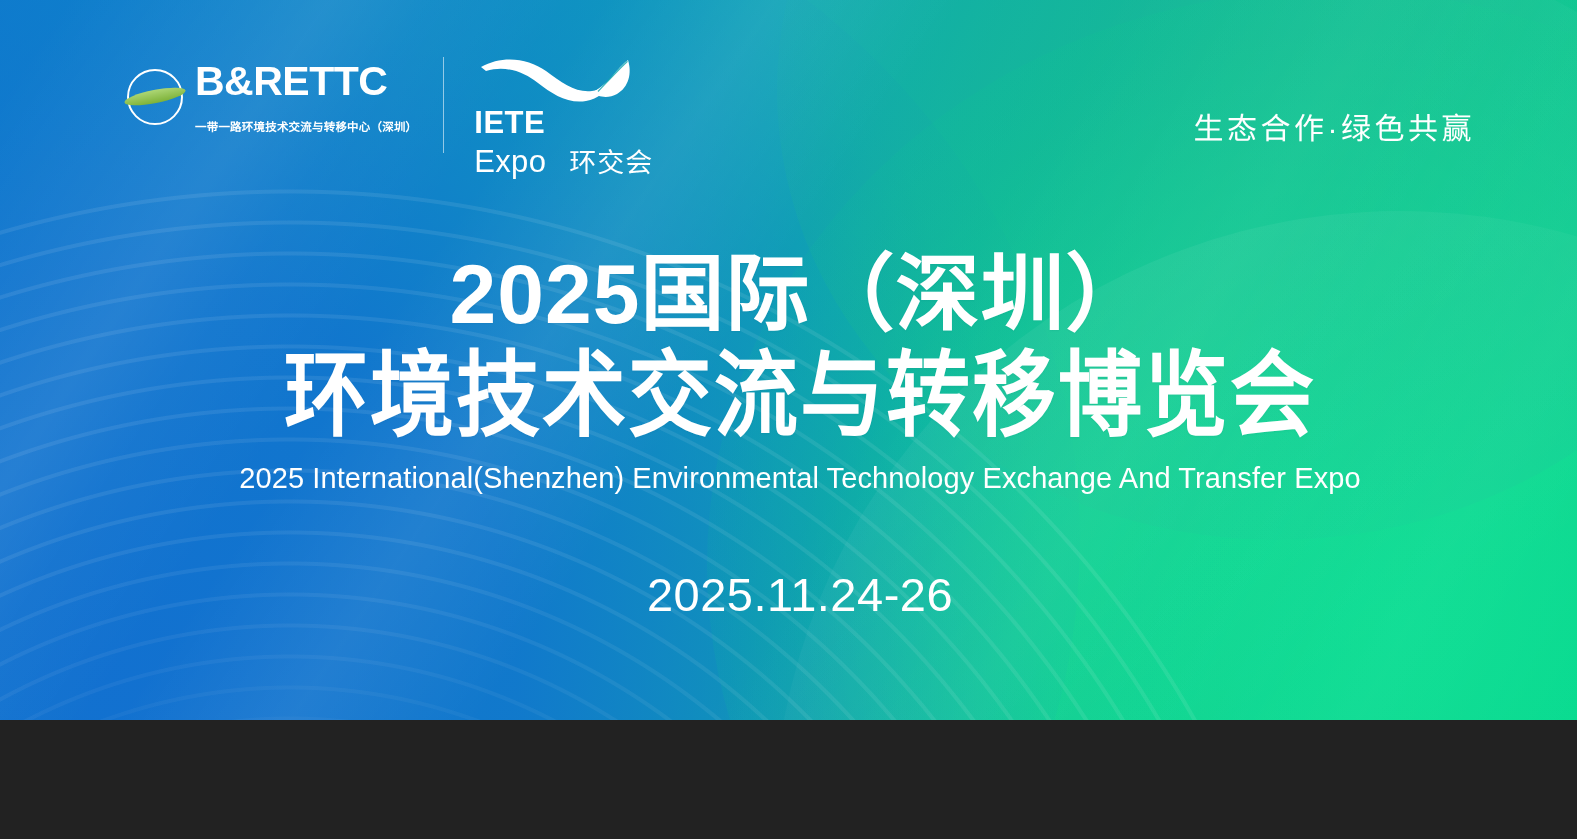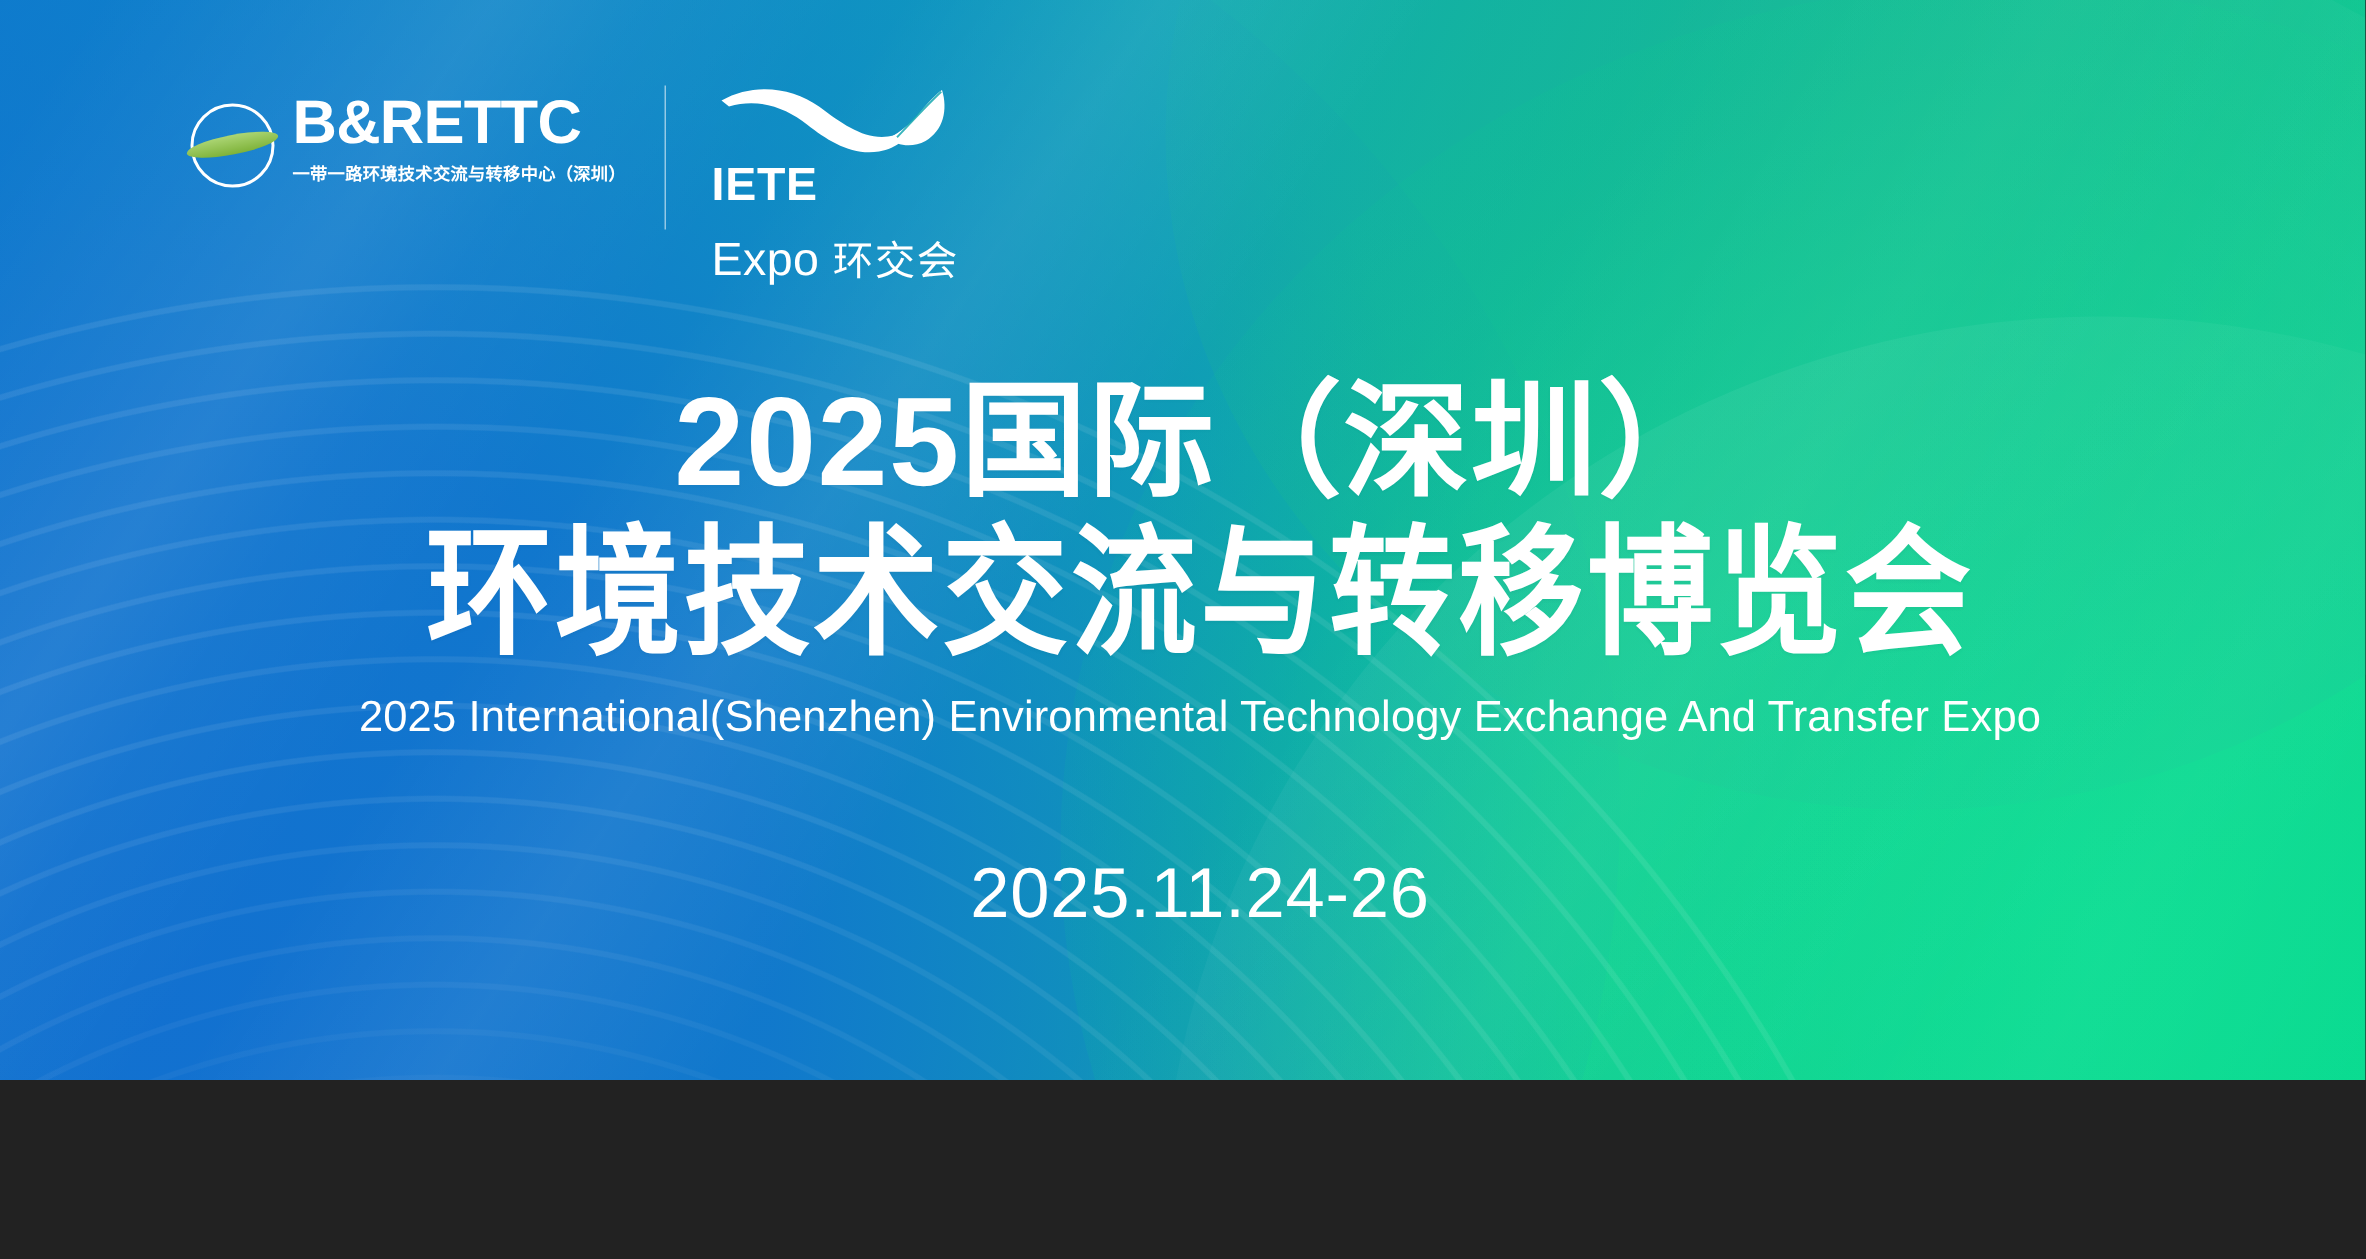--- a/index.html
+++ b/index.html
@@ -260,7 +260,7 @@
     font-weight: 700;
     letter-spacing: 0.2px;
     line-height: 1.25;
-    margin-top: 8px;
+    margin-top: 18px;
     text-align: center;
     white-space: nowrap;
   }

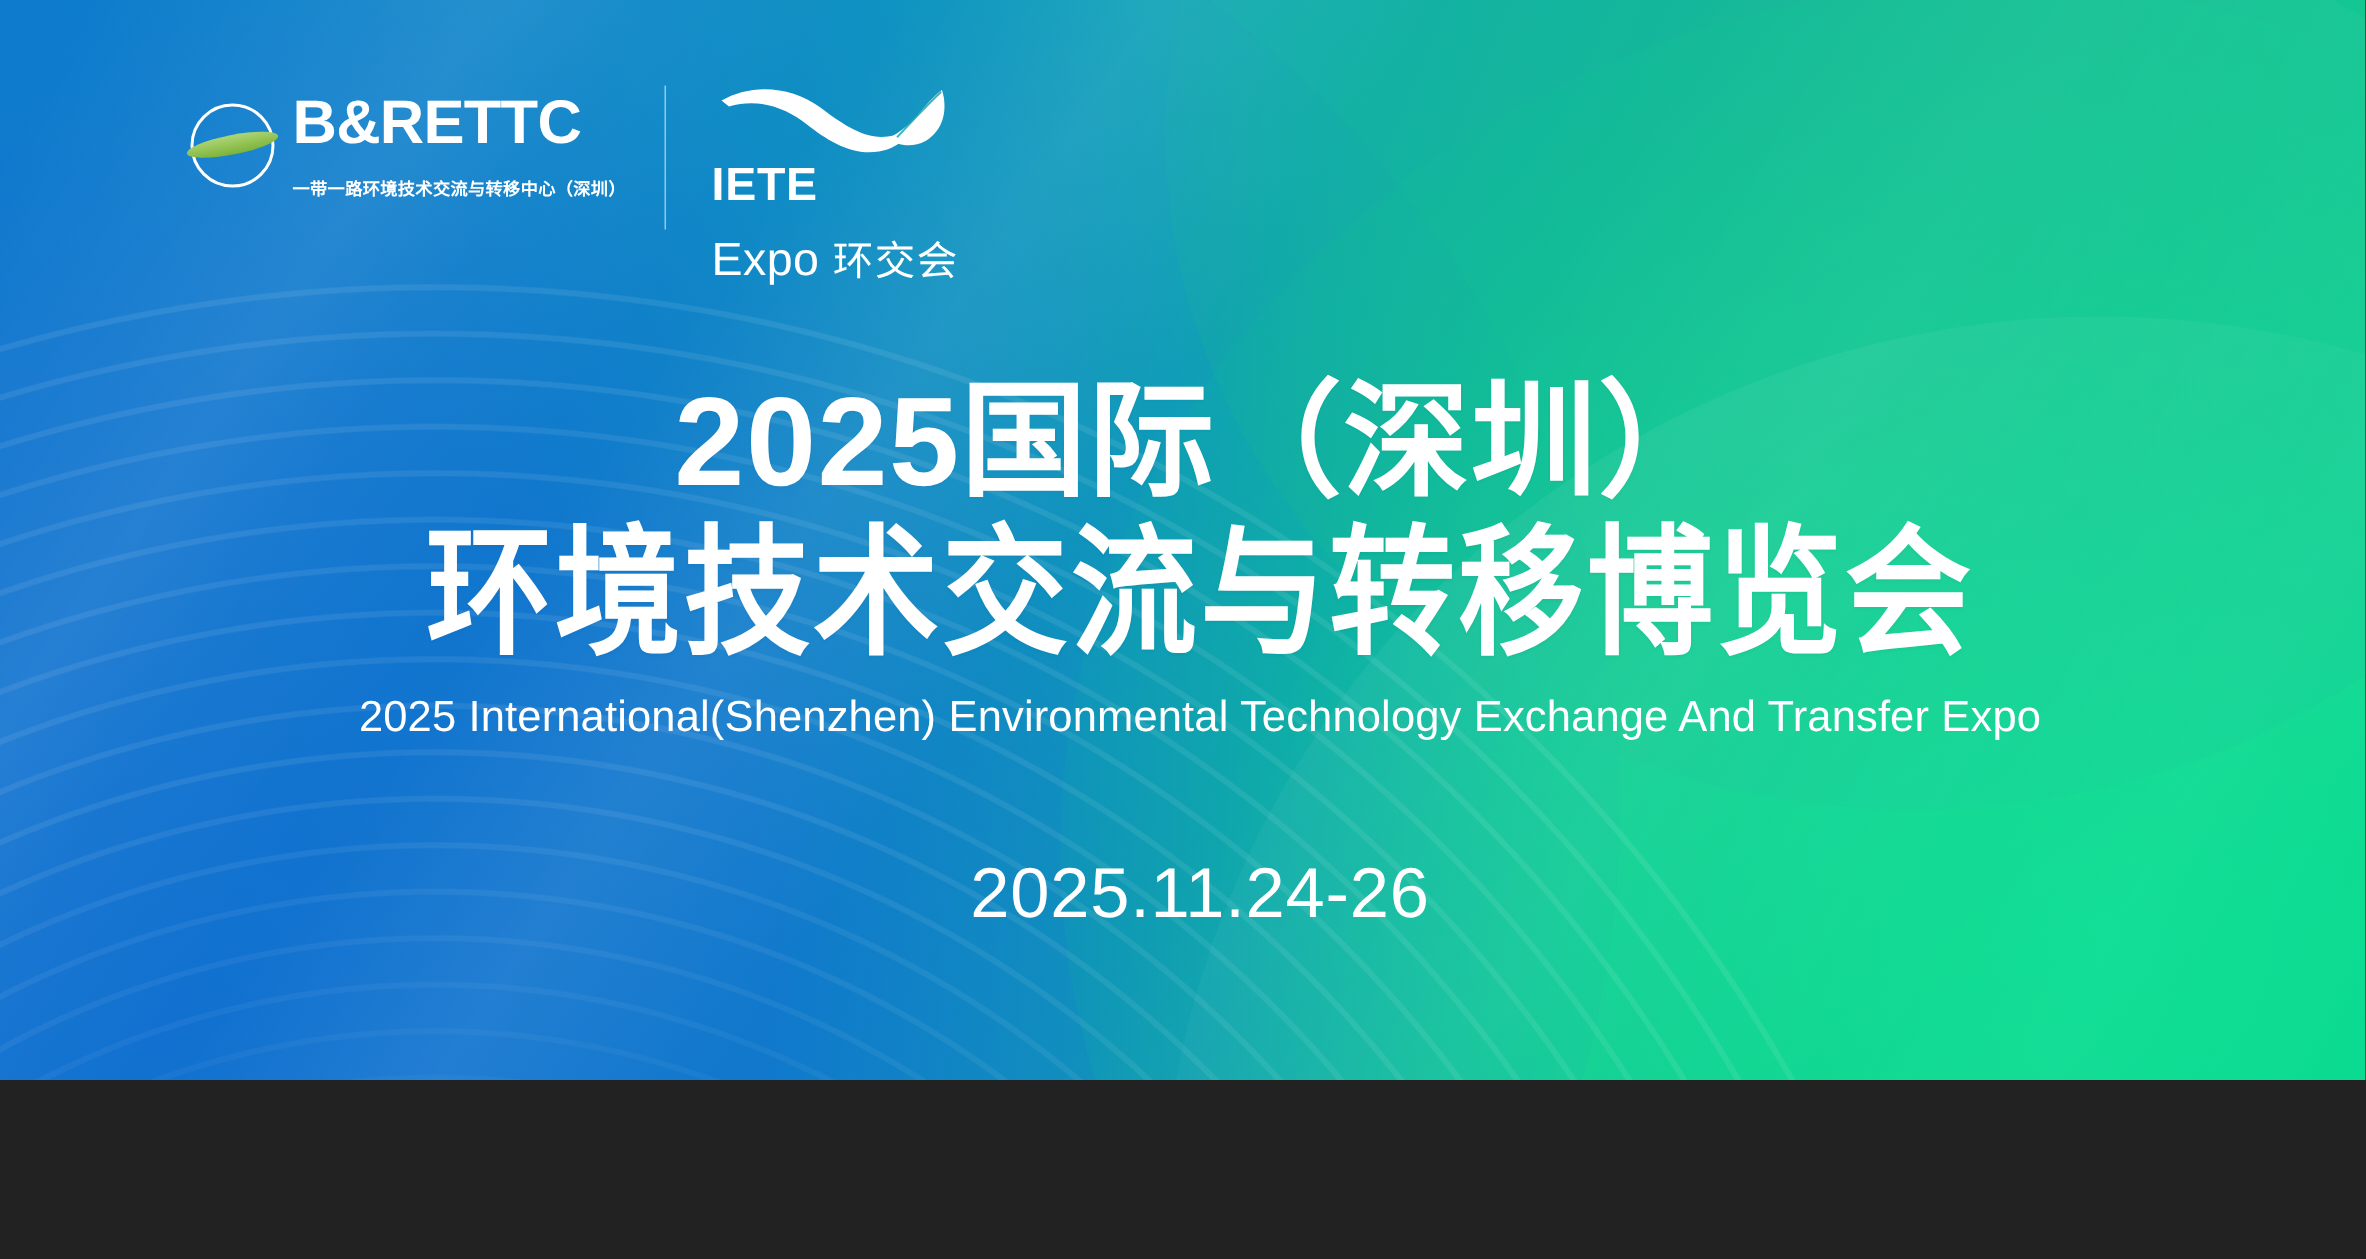--- a/index.html
+++ b/index.html
@@ -436,6 +436,7 @@
 
       </div>
 
+      <div class="tagline">生态合作·绿色共赢</div>
     </div>
 
     <div class="main">

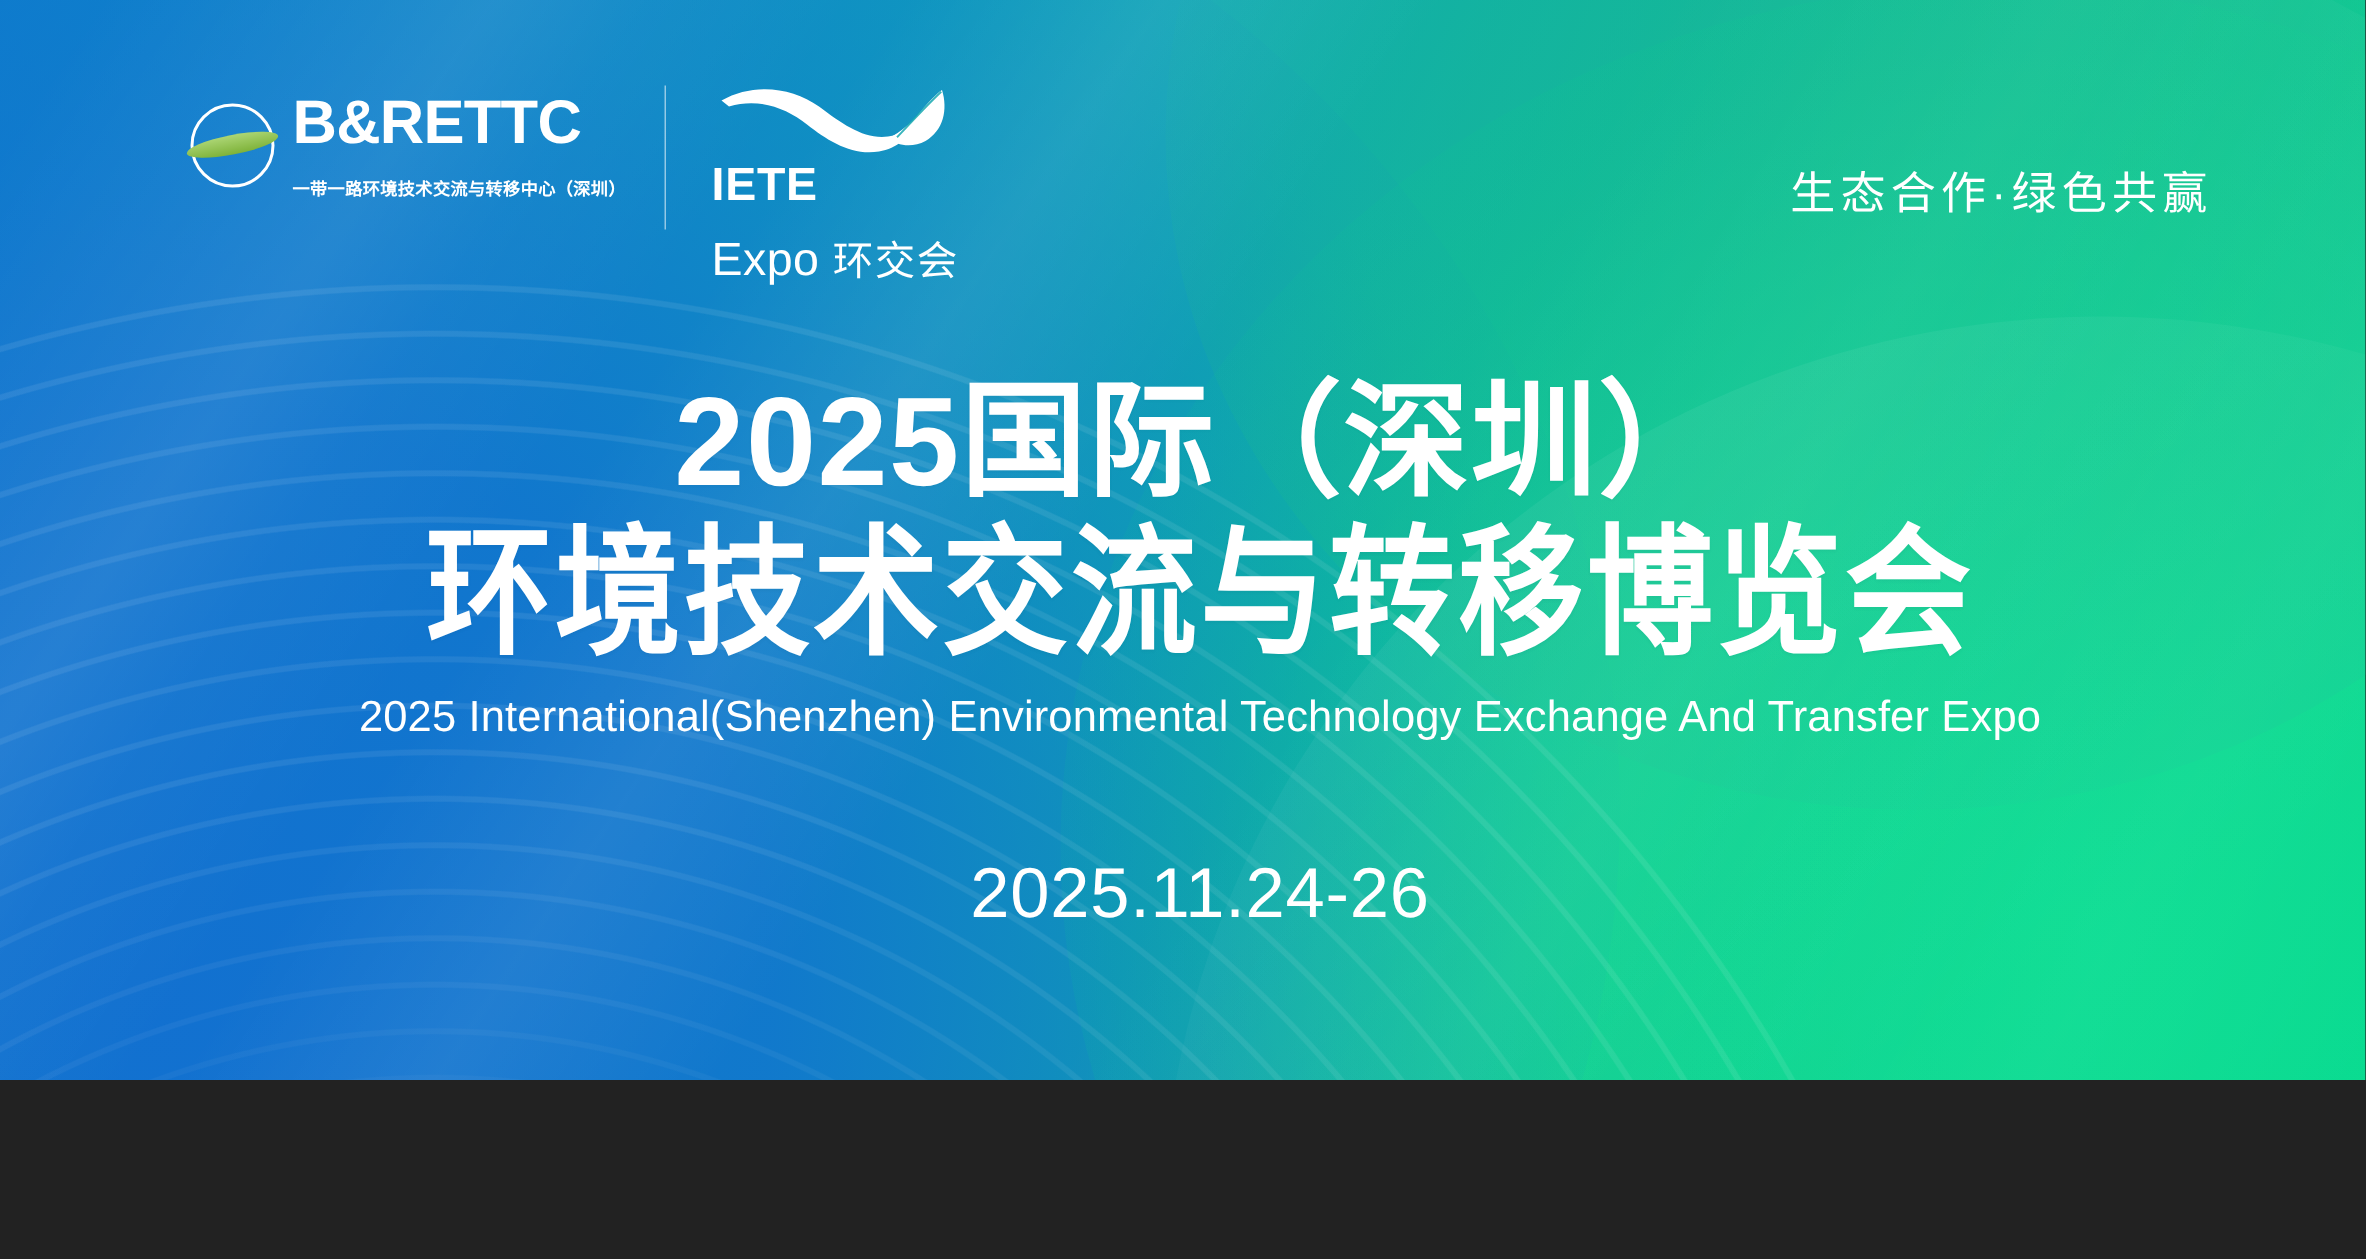--- a/index.html
+++ b/index.html
@@ -299,8 +299,8 @@
   .iete-line2 {
     display: flex;
     align-items: baseline;
-    gap: 9px;
-    margin-top: 19px;
+    gap: 23px;
+    margin-top: 8px;
   }
   .iete-expo {
     font-size: 31px;

